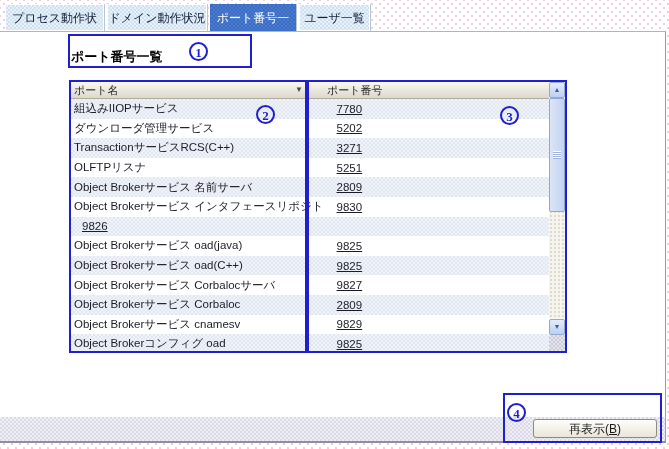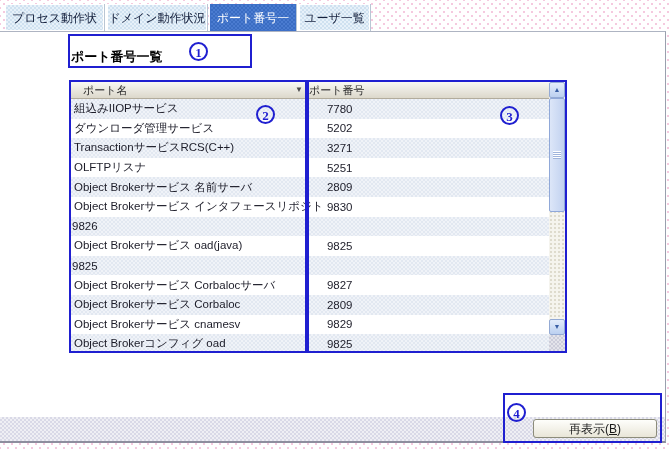--- a/index.html
+++ b/index.html
@@ -70,7 +70,7 @@
     border-bottom:1px solid #b2ac9c;
     font-size:11px; color:#2a2a2a;
   }
-  .g-header .hc { line-height:16px; padding-left:12px; position:relative; cursor:pointer; }
+  .g-header .hc { line-height:16px; padding-left:3px; position:relative; cursor:pointer; }
   .hc.c-name { width:238px; border-right:1px solid #c6c2b4; }
   .hc.c-port { width:242px; padding-left:0; }
   .sort-arrow {

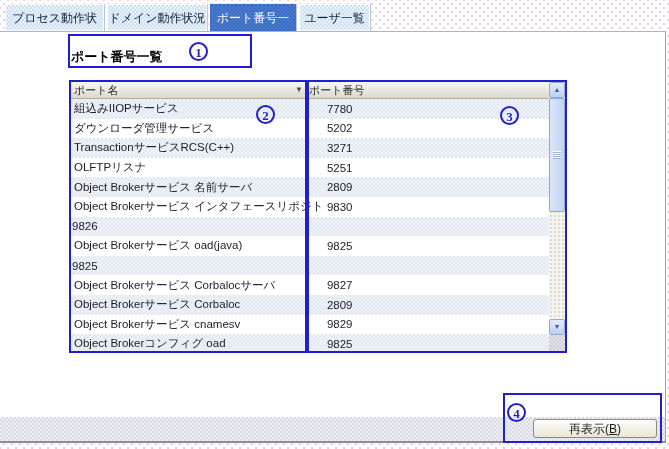--- a/index.html
+++ b/index.html
@@ -72,7 +72,7 @@
   }
   .g-header .hc { line-height:16px; padding-left:3px; position:relative; cursor:pointer; }
   .hc.c-name { width:238px; border-right:1px solid #c6c2b4; }
-  .hc.c-port { width:242px; padding-left:0; }
+  .hc.c-port { width:242px; padding-left:18px; }
   .sort-arrow {
     position:absolute; right:5px; top:3px;
     font-size:8px; color:#4a4a4a; line-height:10px;

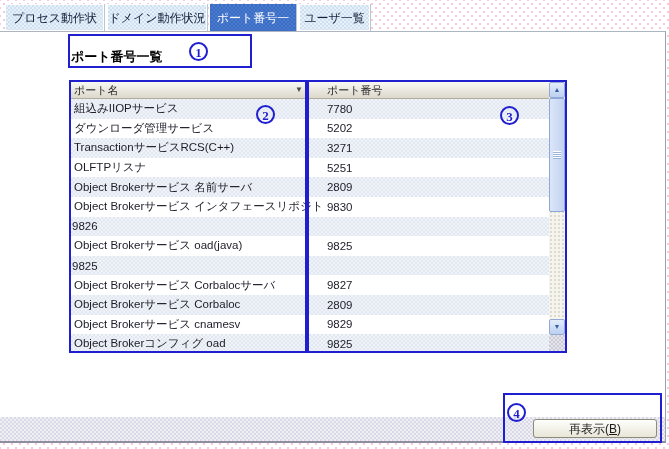--- a/index.html
+++ b/index.html
@@ -86,7 +86,7 @@
     background-size:4px 4px; background-position:0 0,2px 2px;
   }
   .cell-name { width:274px; padding-left:3px; white-space:nowrap; overflow:hidden; }
-  .cell-port { width:242px; padding-left:1px; }
+  .cell-port { width:242px; padding-left:11px;text-decoration:underline; }
 
   
   .sbar { position:absolute; right:0; top:0; width:16px; height:272px;

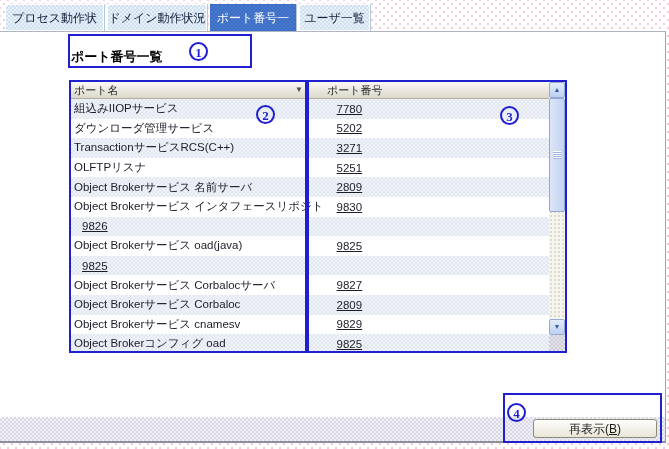--- a/index.html
+++ b/index.html
@@ -211,6 +211,7 @@
       <div class="cell-port">9825</div>
     </div>
     <div class="g-row alt">
+      <div class="cell-name">Object Brokerサービス oad(C++)</div>
       <div class="cell-port">9825</div>
     </div>
     <div class="g-row">

